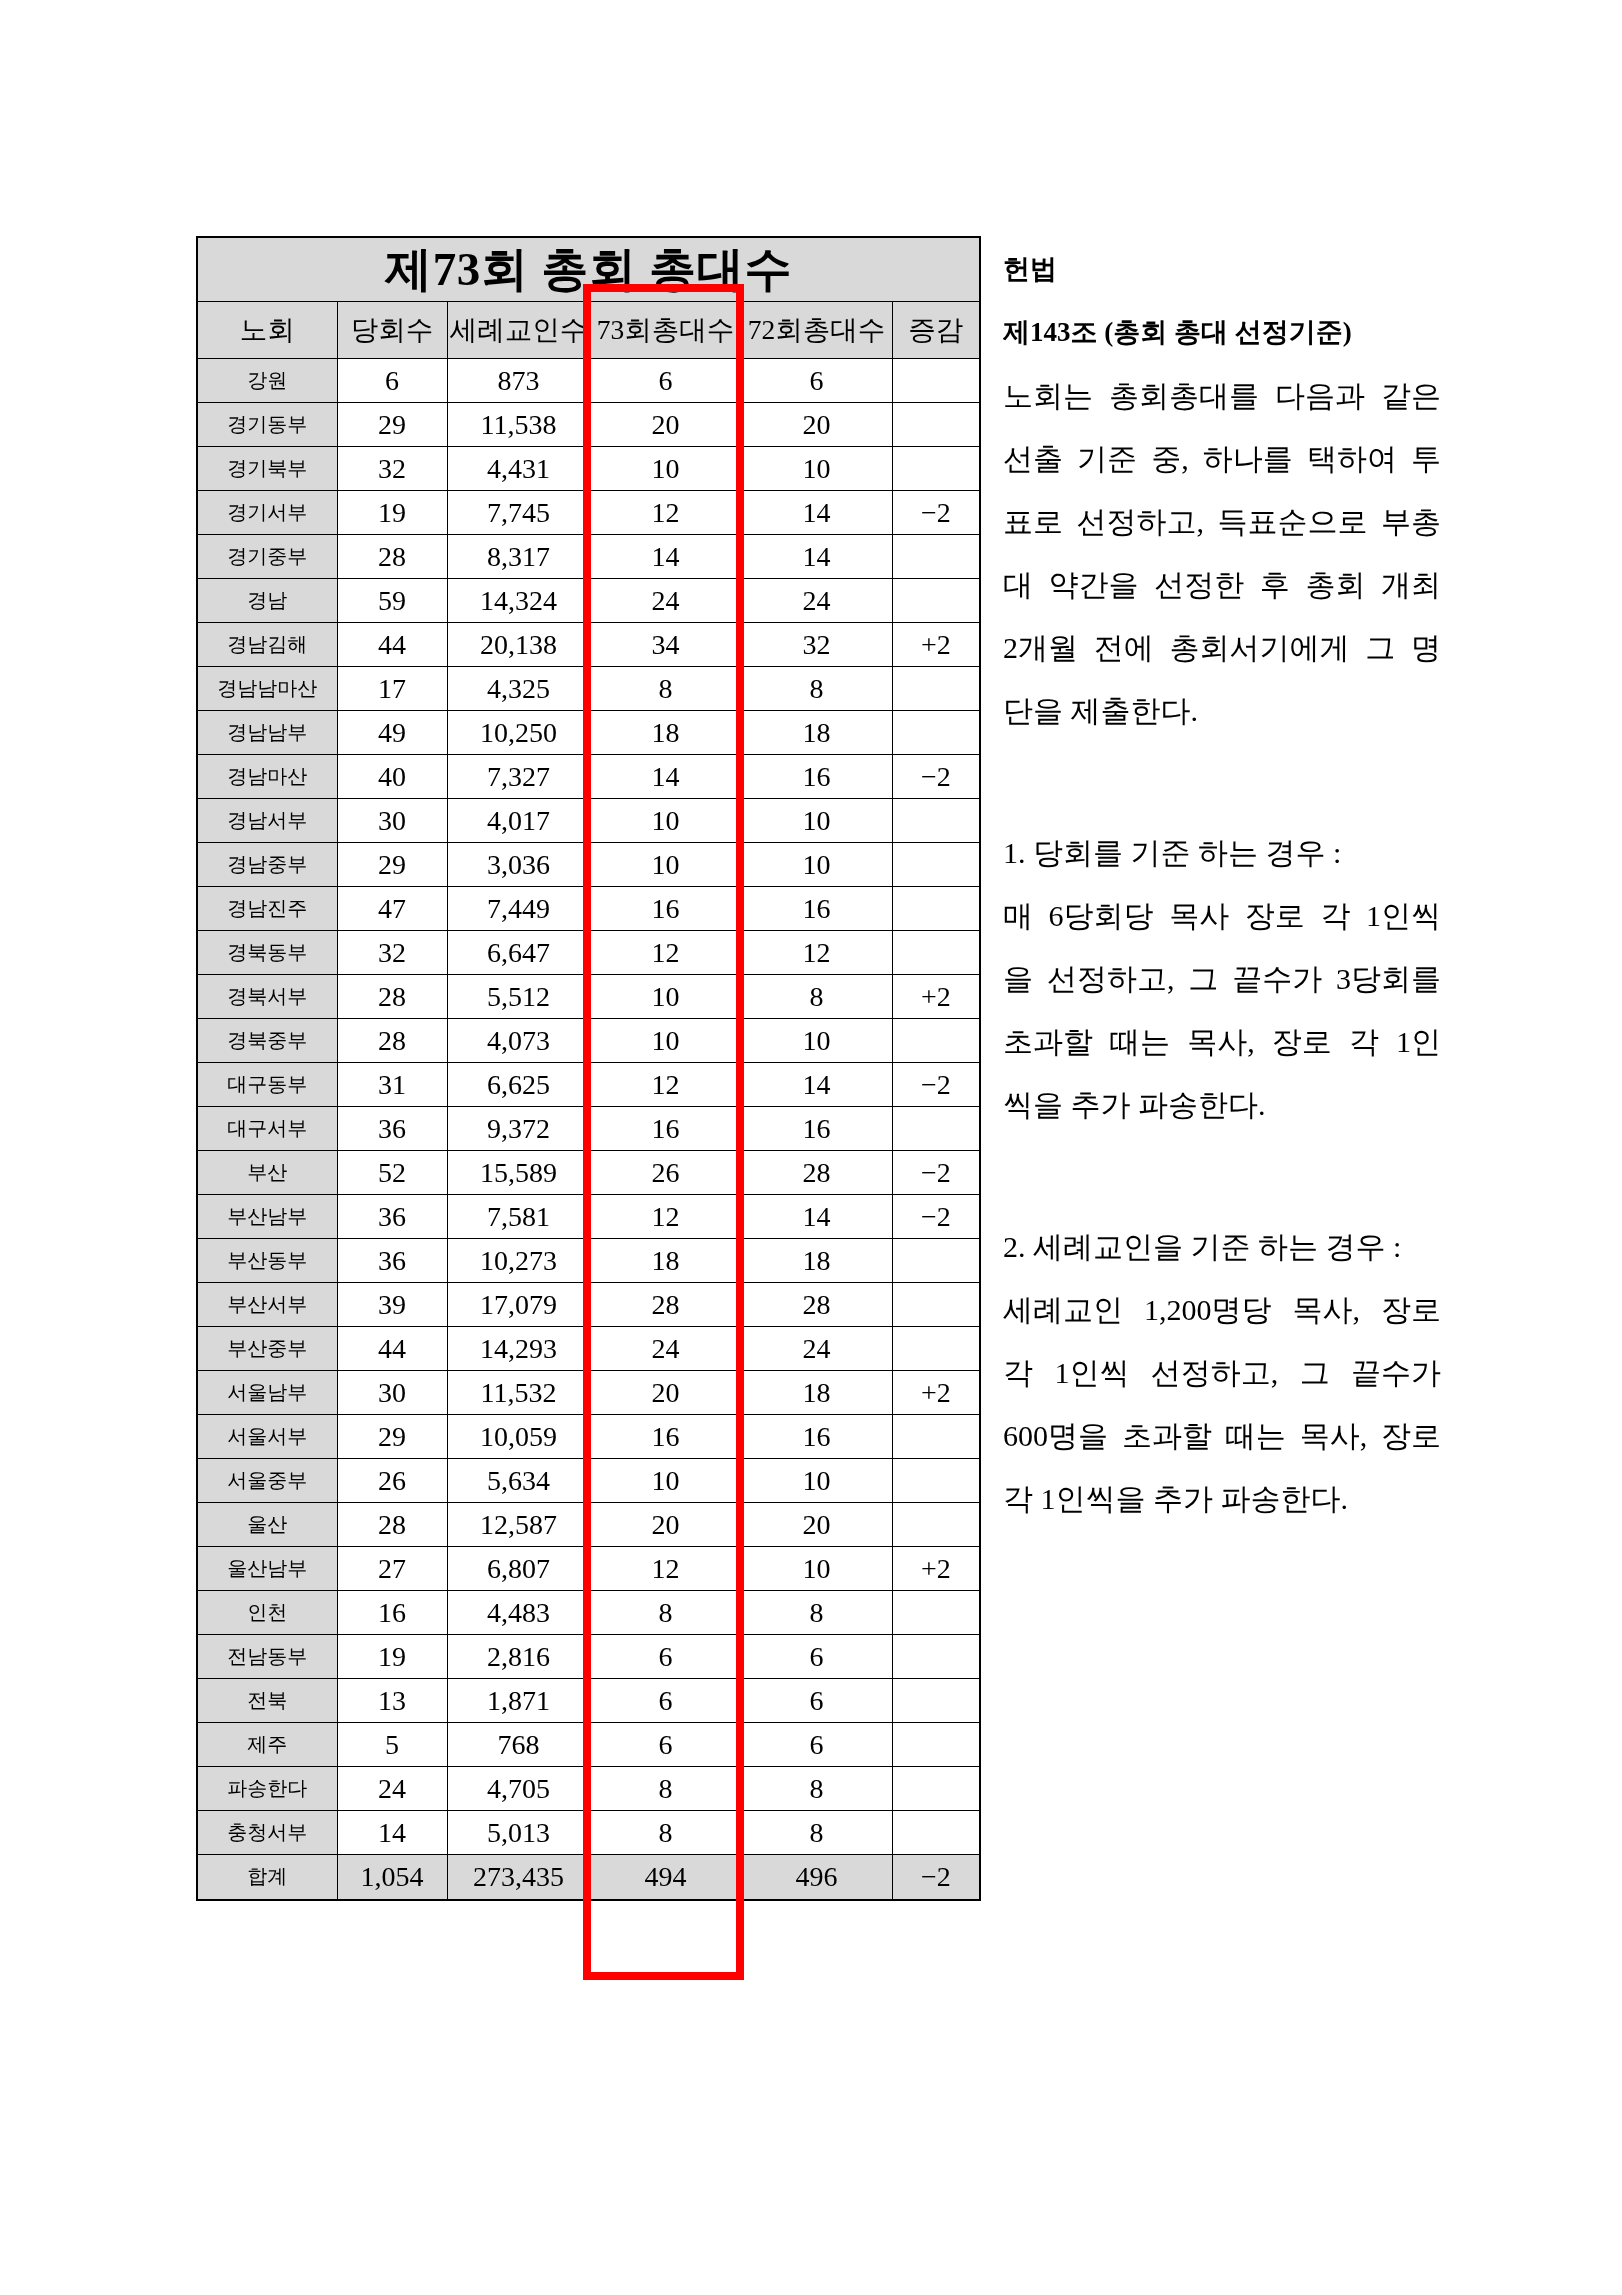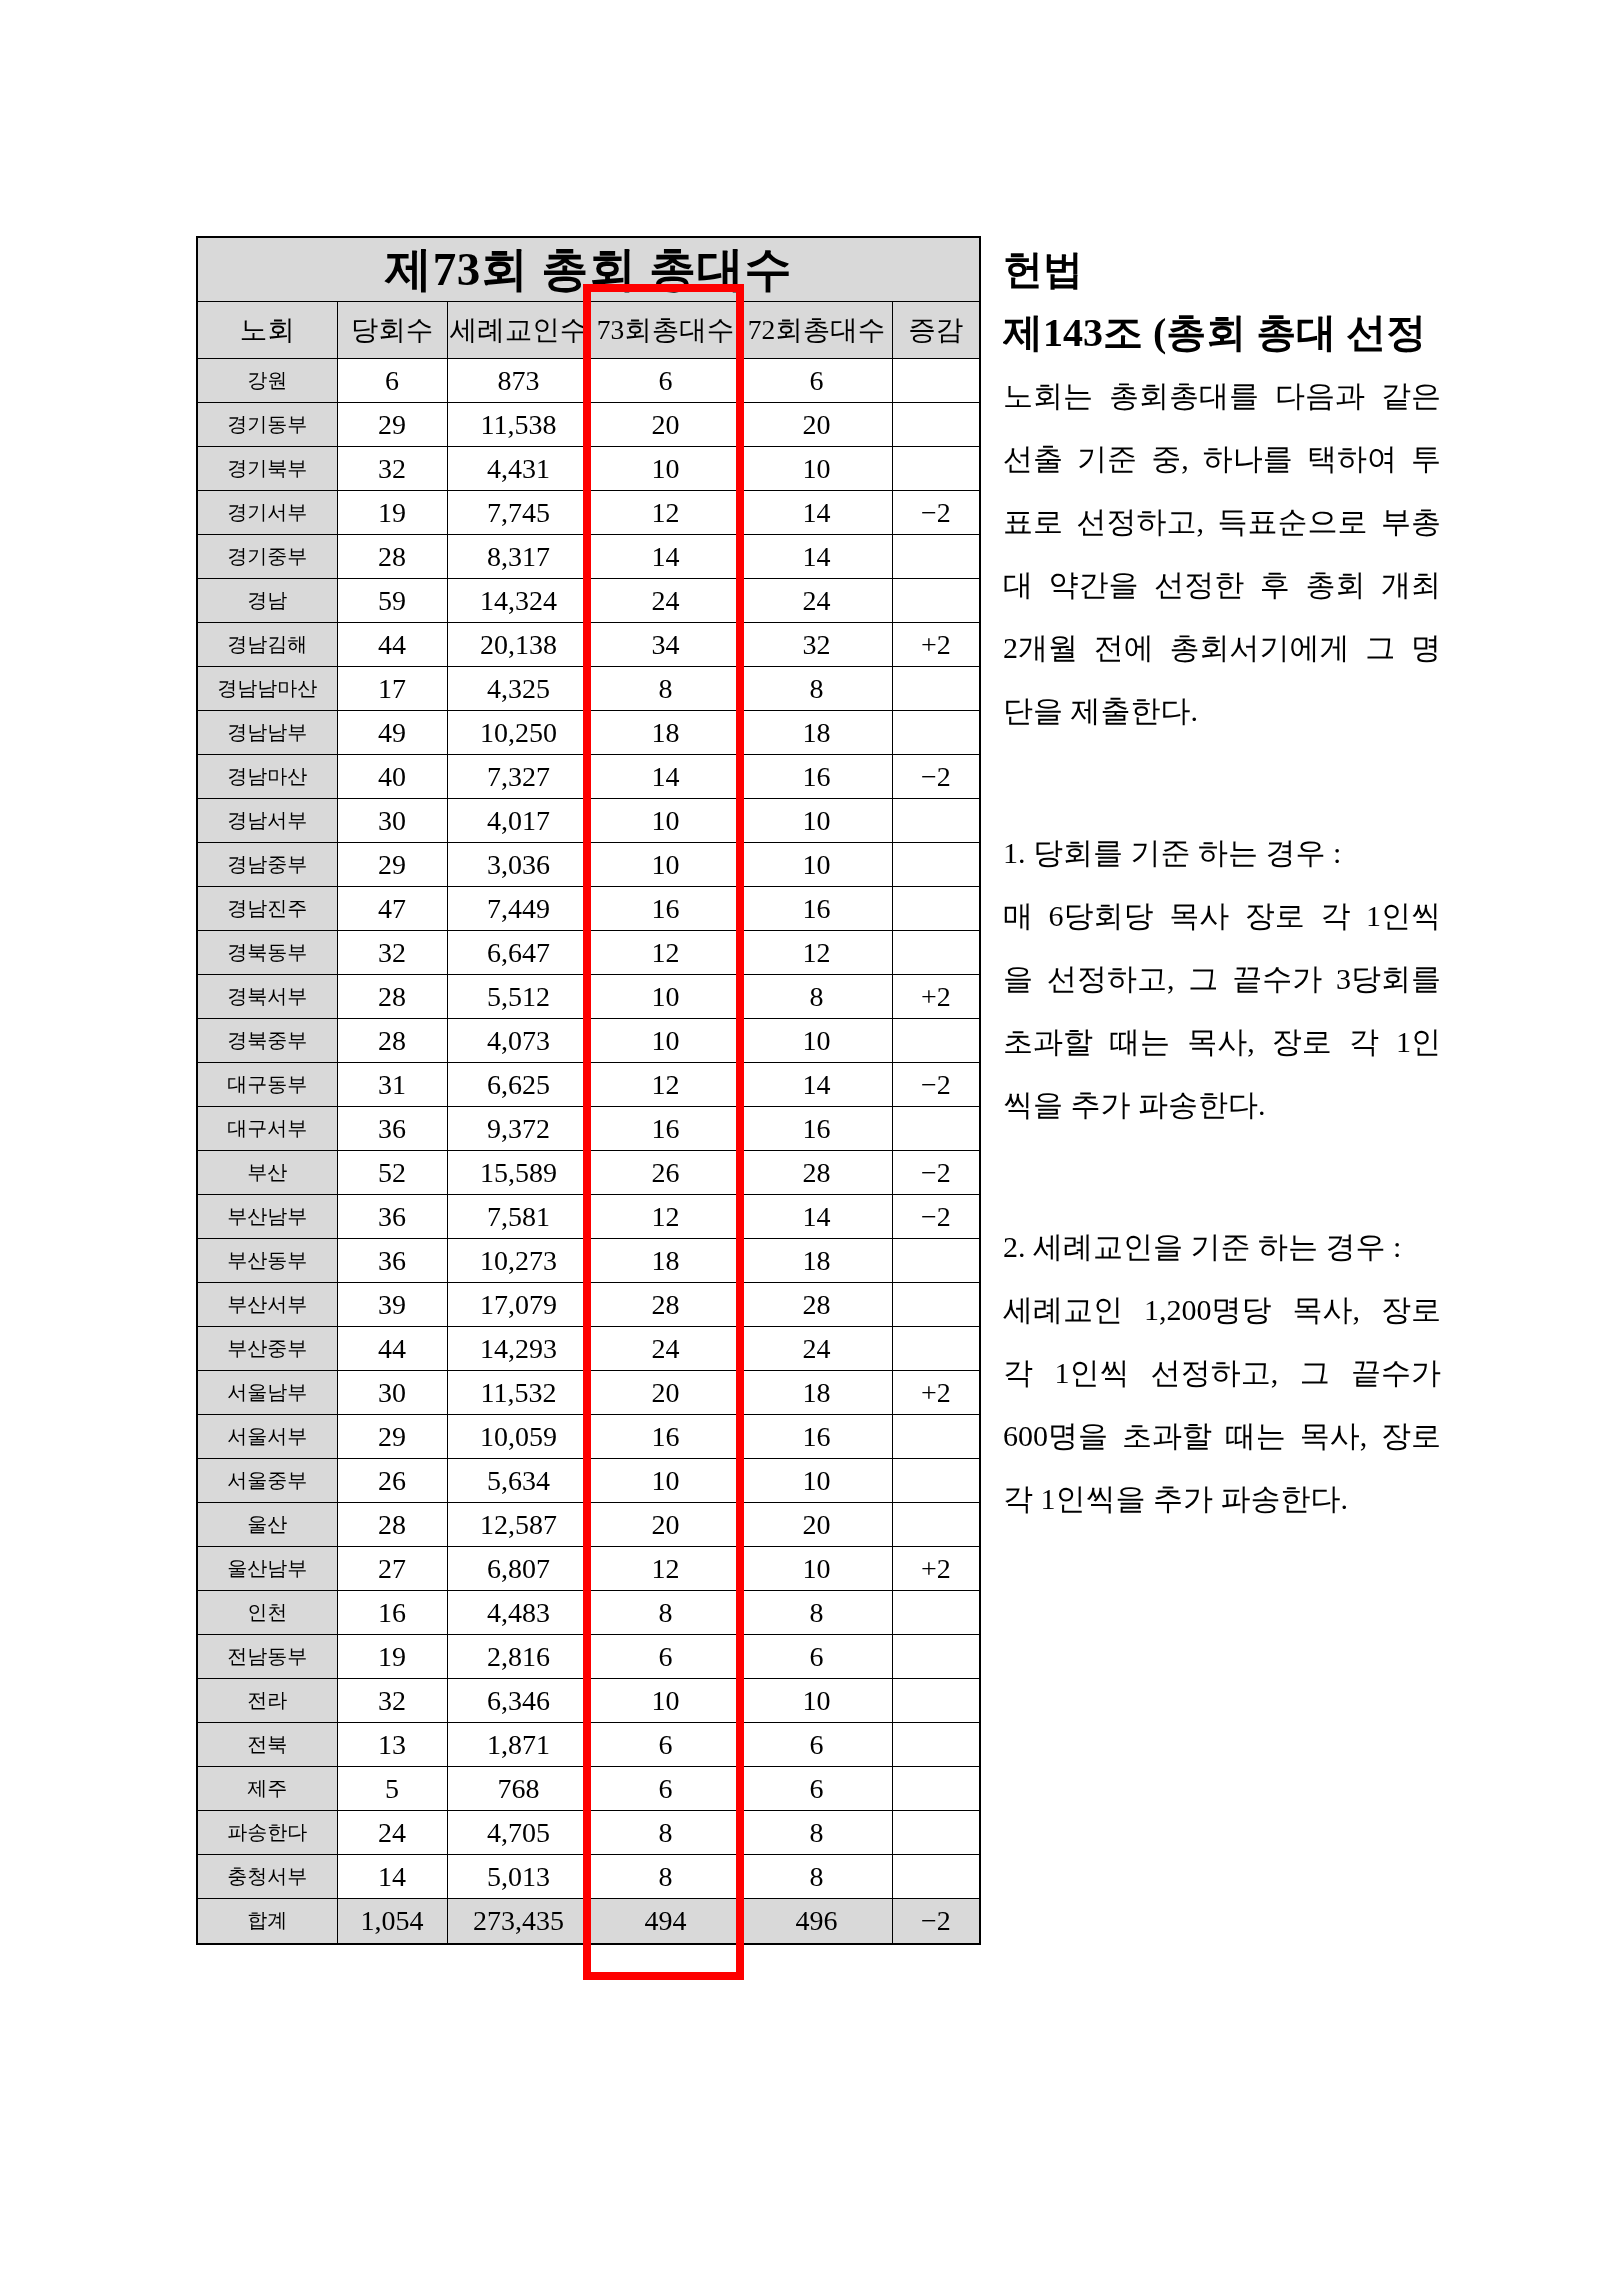--- a/index.html
+++ b/index.html
@@ -39,7 +39,7 @@
   .sidebar .line{height:63px;line-height:63px;overflow:hidden;}
   .sidebar .line.j{text-align:justify;text-align-last:justify;}
   .sidebar .block.gap{margin-top:79px;}
-  .sidebar .block.bold{font-weight:bold;font-size:40px;}
+  .sidebar .block.bold{font-weight:bold;font-size:27px;}
 </style>
 </head>
 <body>

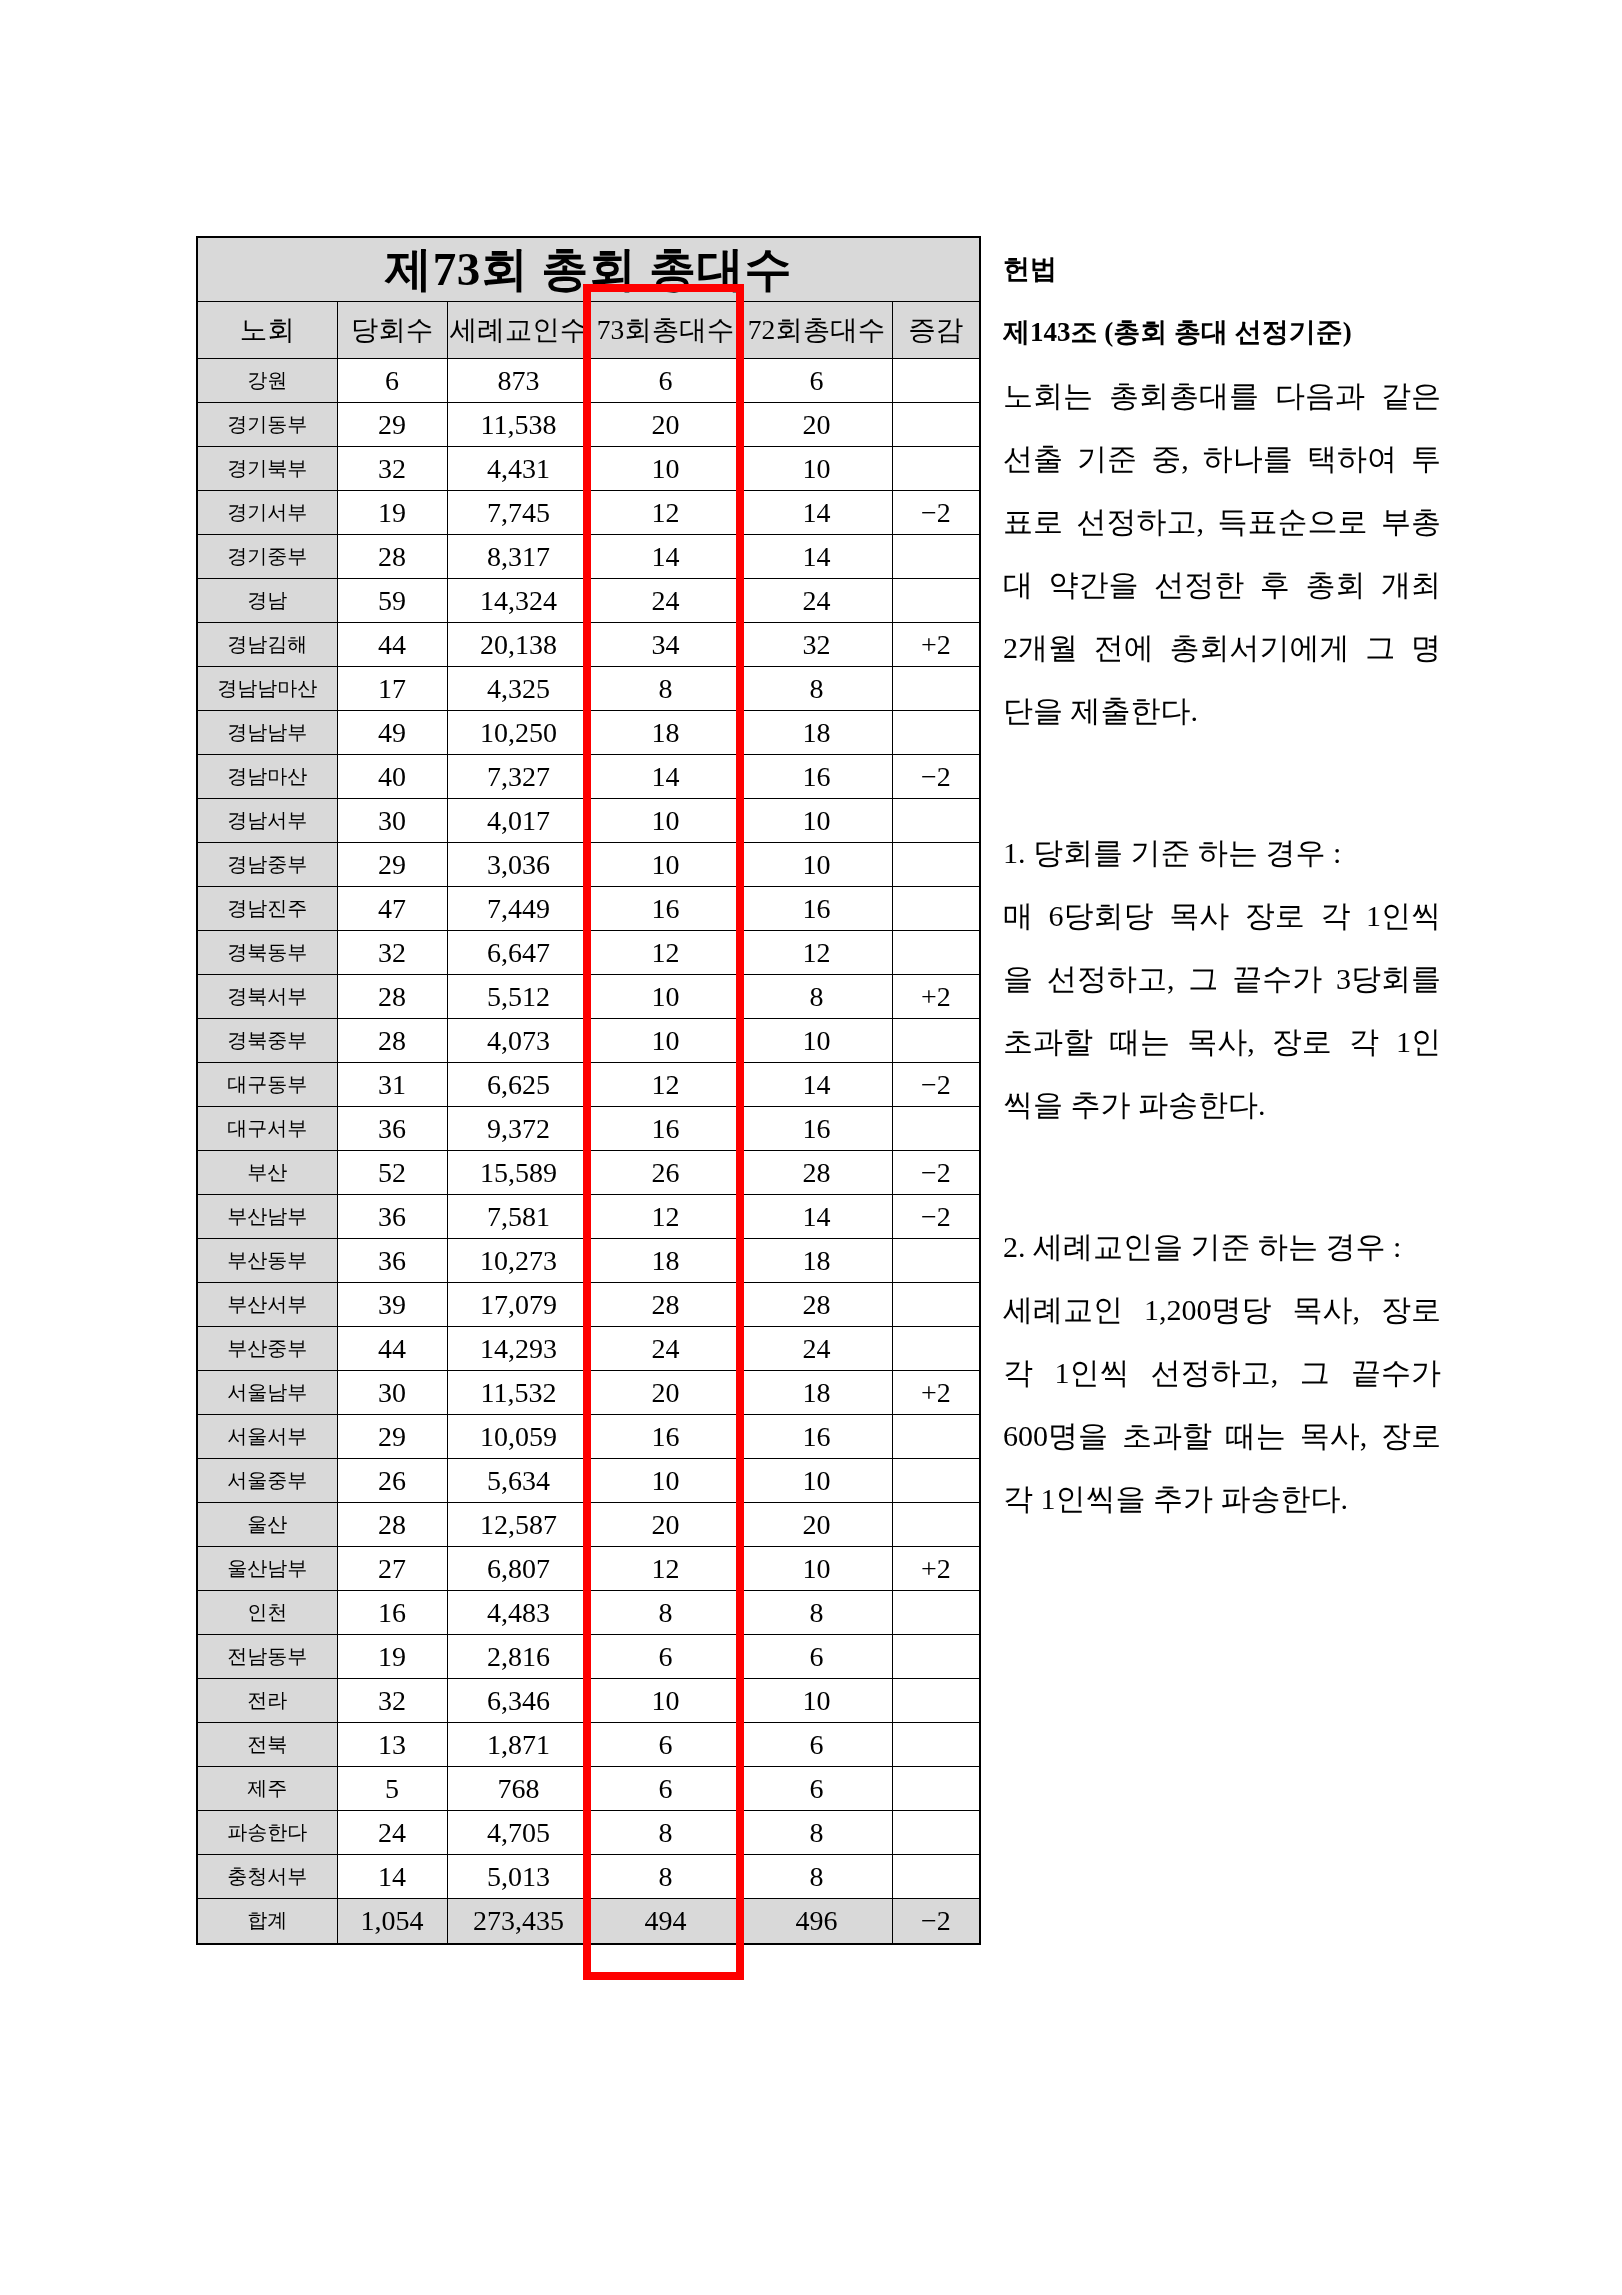--- a/index.html
+++ b/index.html
@@ -309,14 +309,6 @@
           <td></td>
         </tr>
         <tr>
-          <th>전라</th>
-          <td>32</td>
-          <td>6,346</td>
-          <td>10</td>
-          <td>10</td>
-          <td></td>
-        </tr>
-        <tr>
           <th>전북</th>
           <td>13</td>
           <td>1,871</td>

